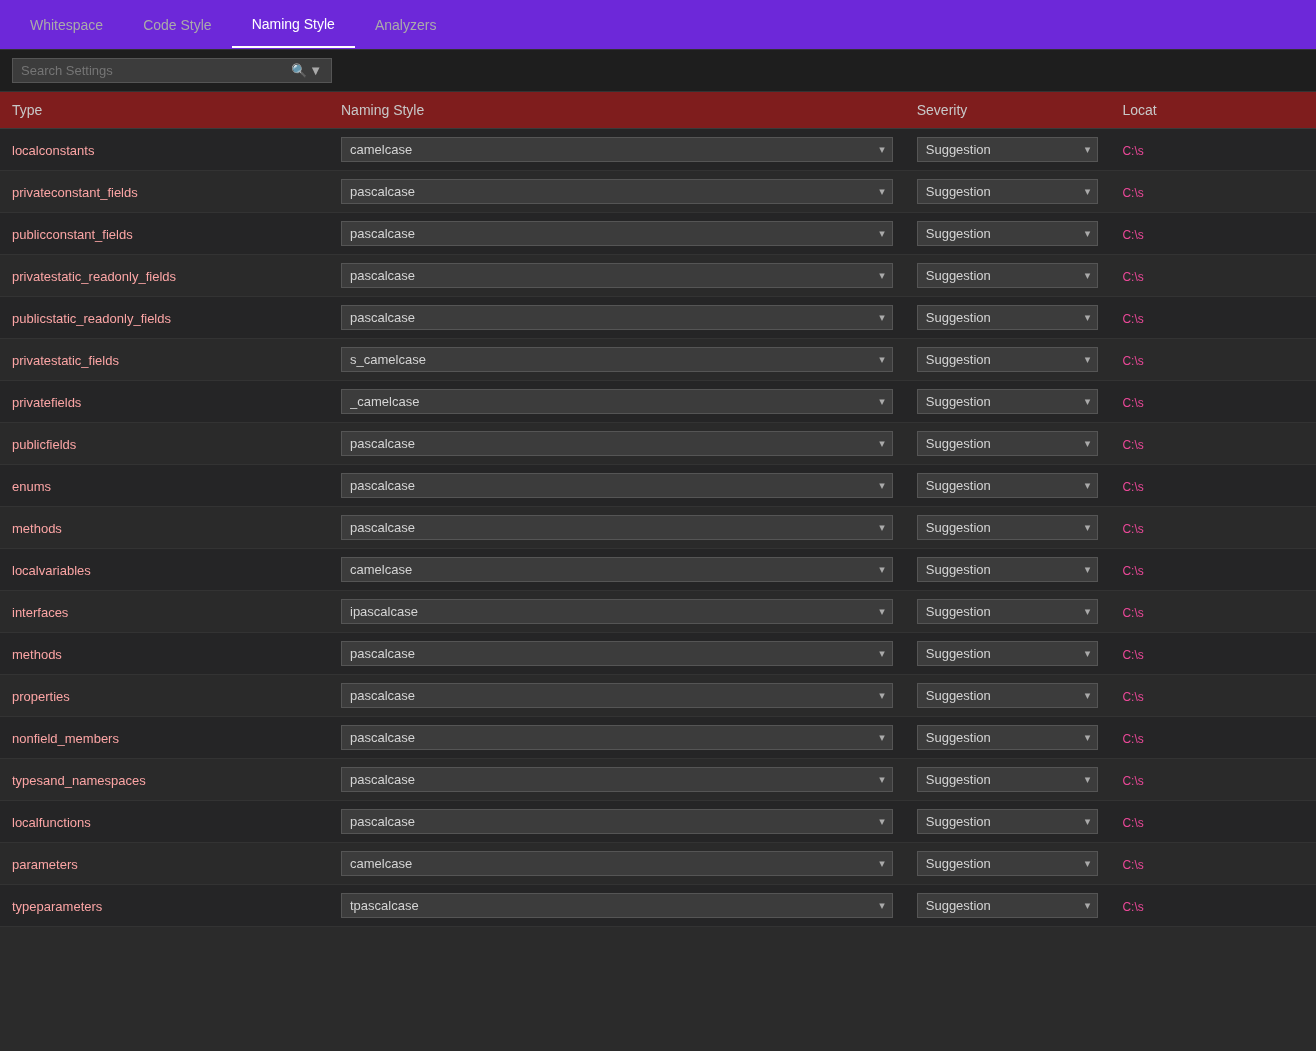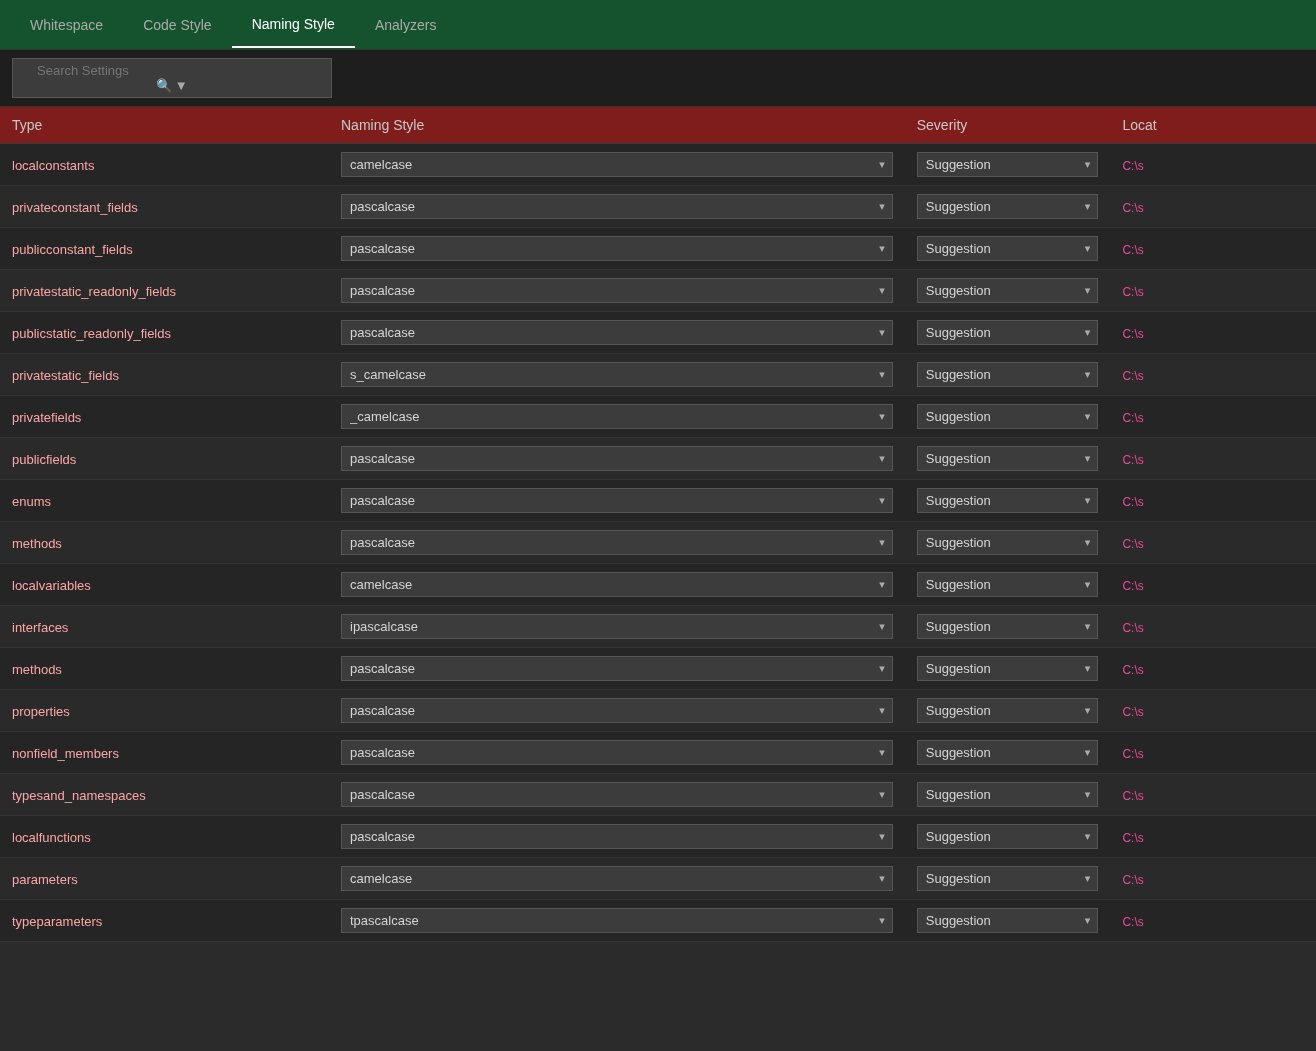--- a/index.html
+++ b/index.html
@@ -15,7 +15,7 @@
 
     
     .tab-bar {
-      background: #14532d;
+      background: #6d28d9;
       display: flex;
       align-items: center;
       height: 50px;

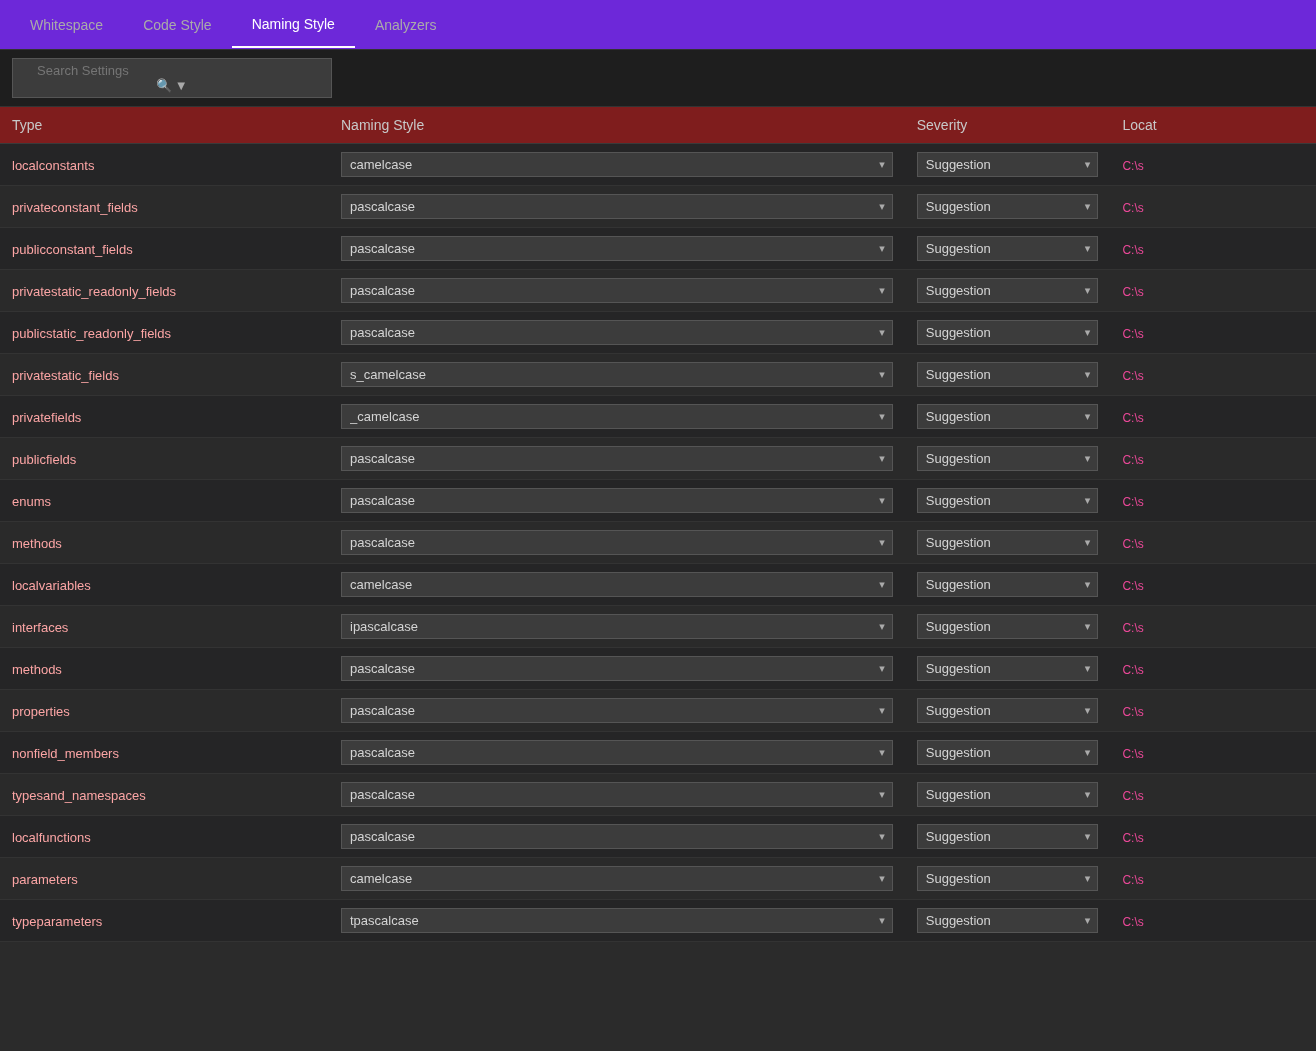--- a/index.html
+++ b/index.html
@@ -49,7 +49,6 @@
       border: 1px solid #555;
       padding: 4px 8px;
       width: 320px;
-      flex-direction: column;
     }
     .search-input {
       background: transparent;

